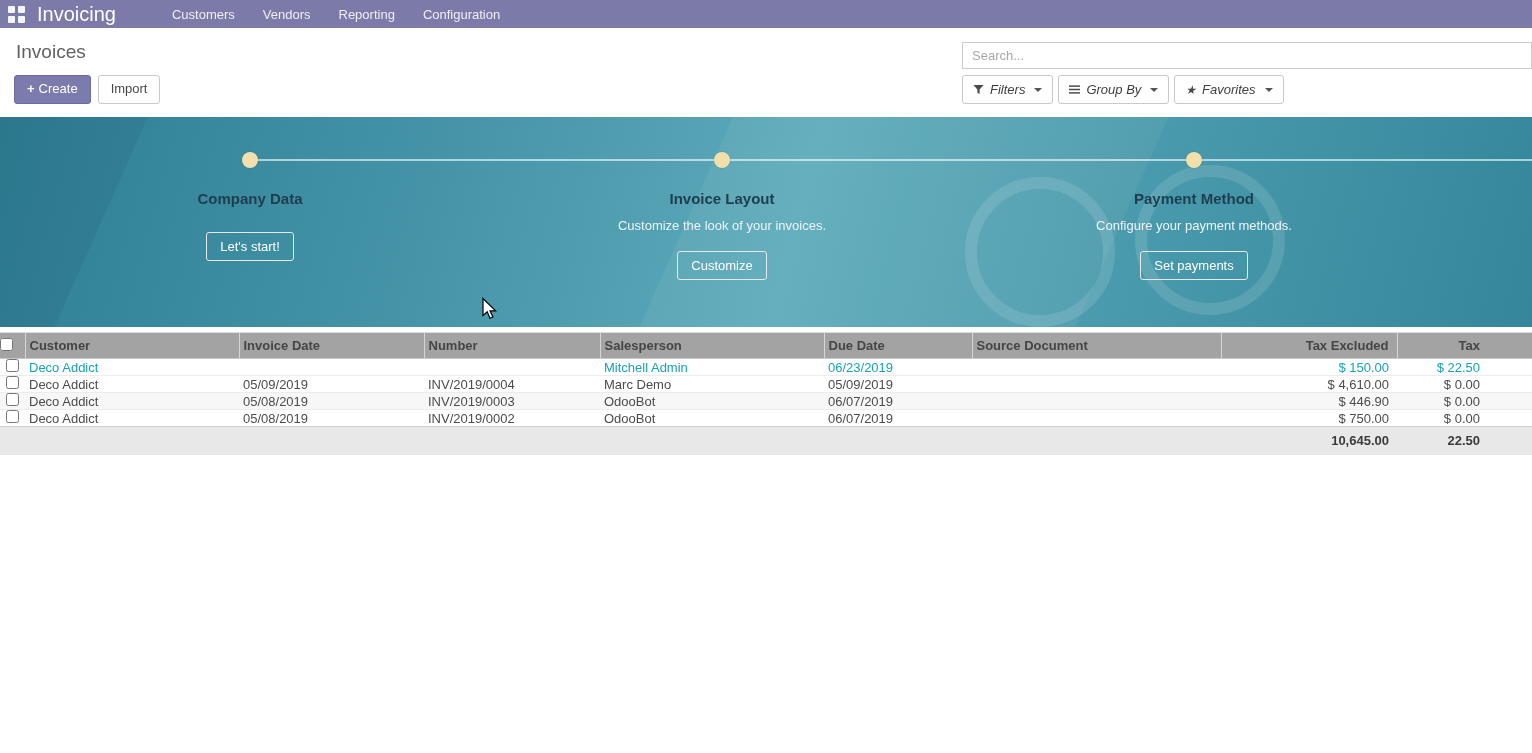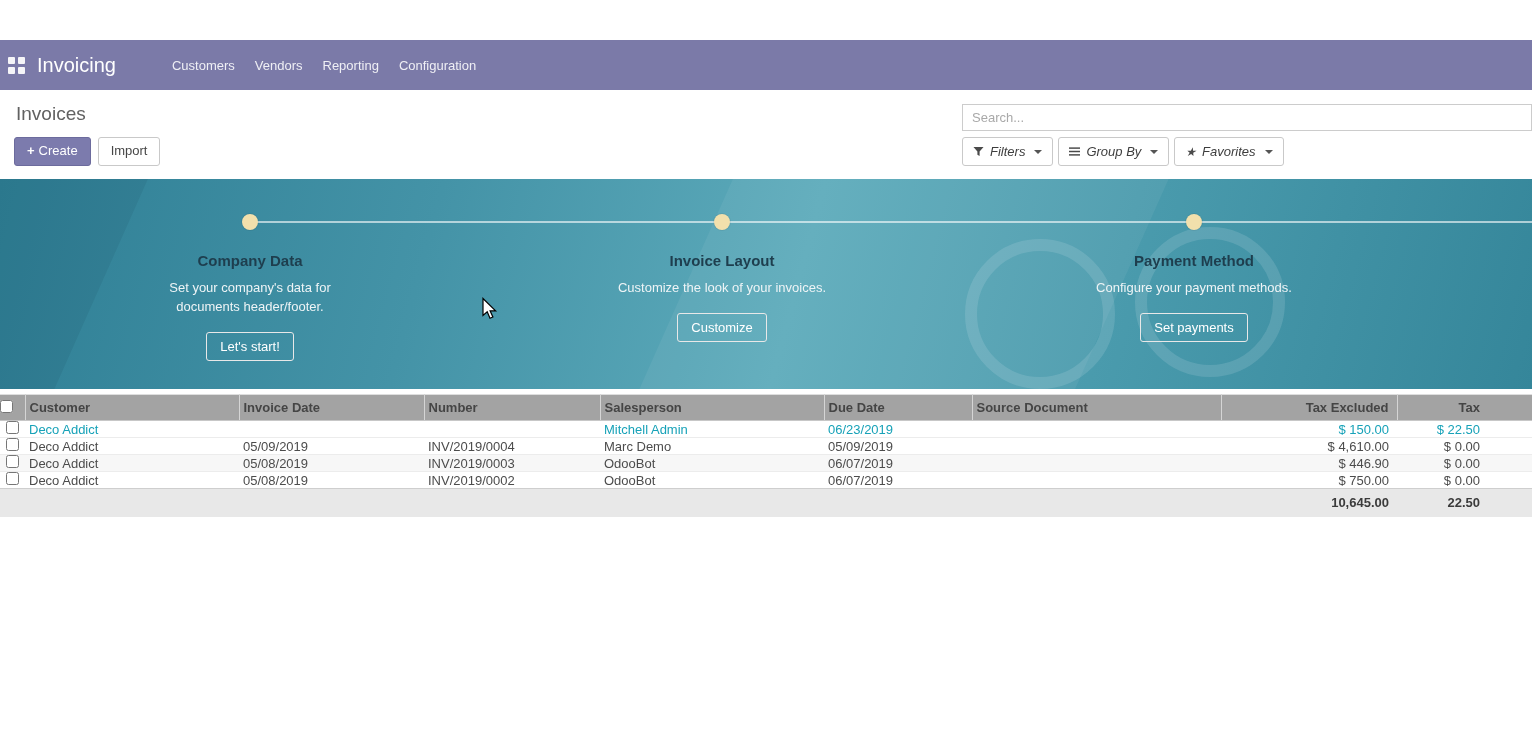--- a/index.html
+++ b/index.html
@@ -10,7 +10,7 @@
   }
 
   
-  .navbar{ height:50px; background:#7b7aa8; display:flex; align-items:center; color:#fff;margin-top:40px; }
+  .navbar{ height:28px; background:#7b7aa8; display:flex; align-items:center; color:#fff; }
   .apps-icon{ width:17px; height:17px; margin:0 12px 0 8px; display:grid;
     grid-template-columns:7px 7px; grid-template-rows:7px 7px; gap:3px; cursor:pointer; }
   .apps-icon i{ background:rgba(255,255,255,.92); border-radius:1px; }

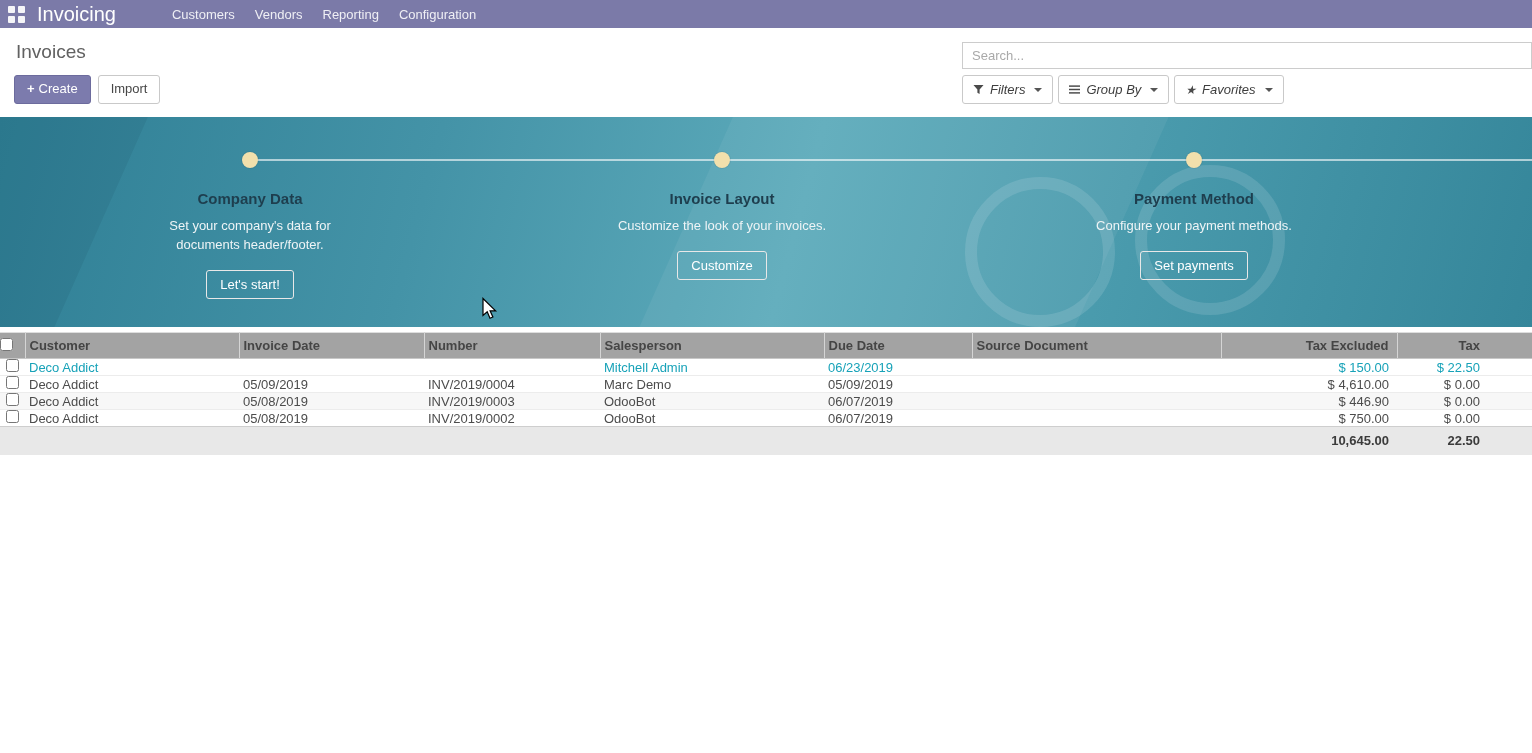--- a/index.html
+++ b/index.html
@@ -15,7 +15,7 @@
     grid-template-columns:7px 7px; grid-template-rows:7px 7px; gap:3px; cursor:pointer; }
   .apps-icon i{ background:rgba(255,255,255,.92); border-radius:1px; }
   .brand{ font-size:20px; font-weight:400; margin-right:56px; cursor:pointer; }
-  .menu{ display:flex; gap:20px; font-size:13px; }
+  .menu{ display:flex; gap:28px; font-size:13px; }
   .menu span{ color:rgba(255,255,255,.88); cursor:pointer; }
 
   

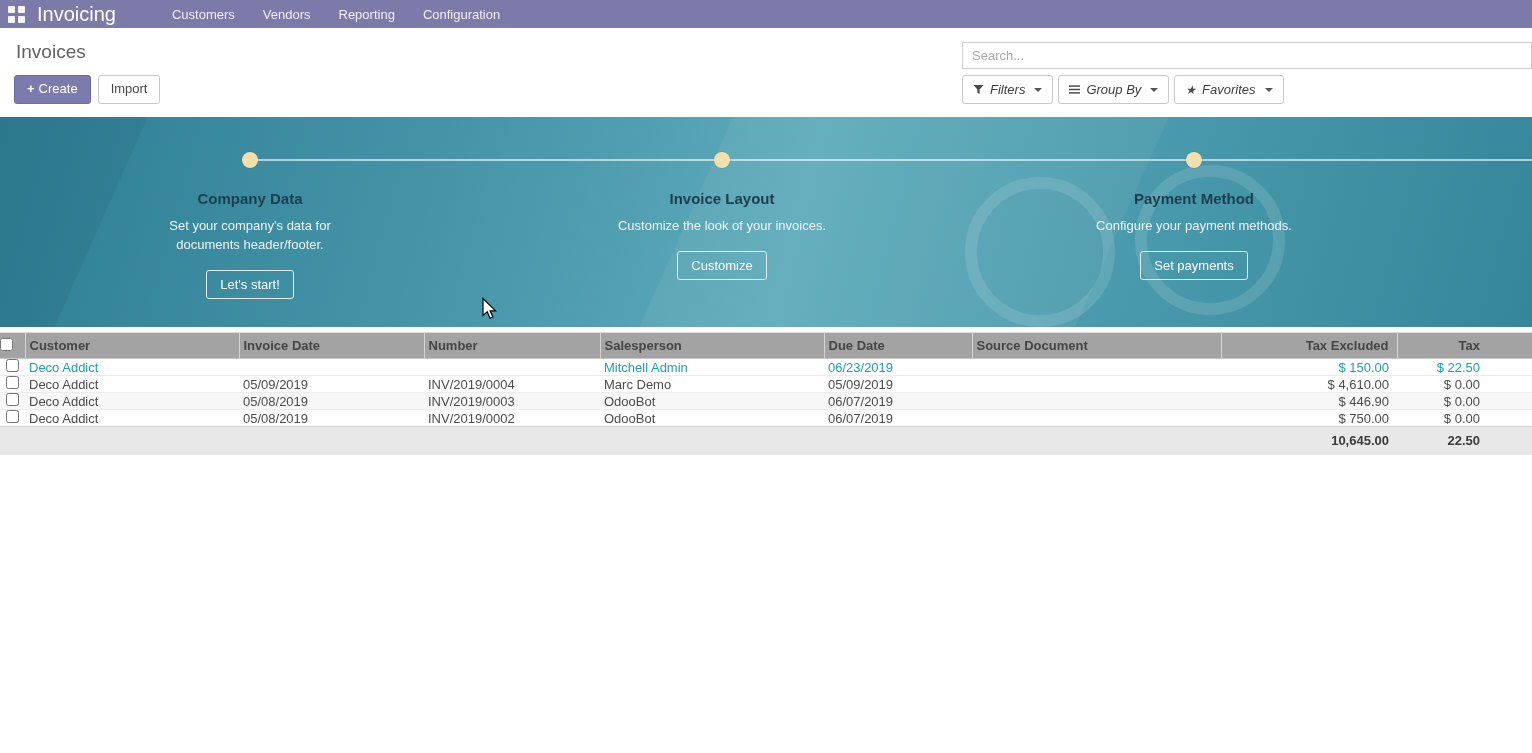--- a/index.html
+++ b/index.html
@@ -144,7 +144,6 @@
   <div class="step st0">
     <div class="dot"></div>
     <h3>Company Data</h3>
-    <p>Set your company's data for documents header/footer.</p>
     <button class="btn-outline">Let's start!</button>
   </div>
   <div class="step st1">

